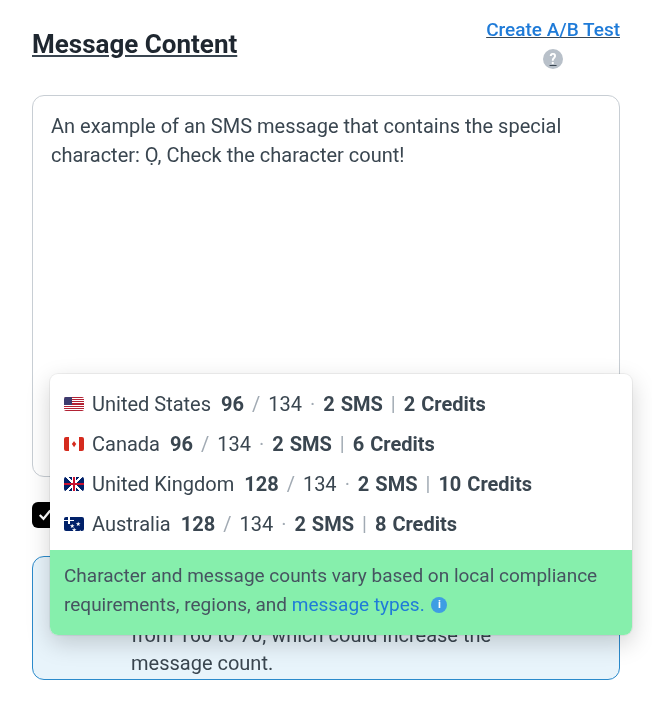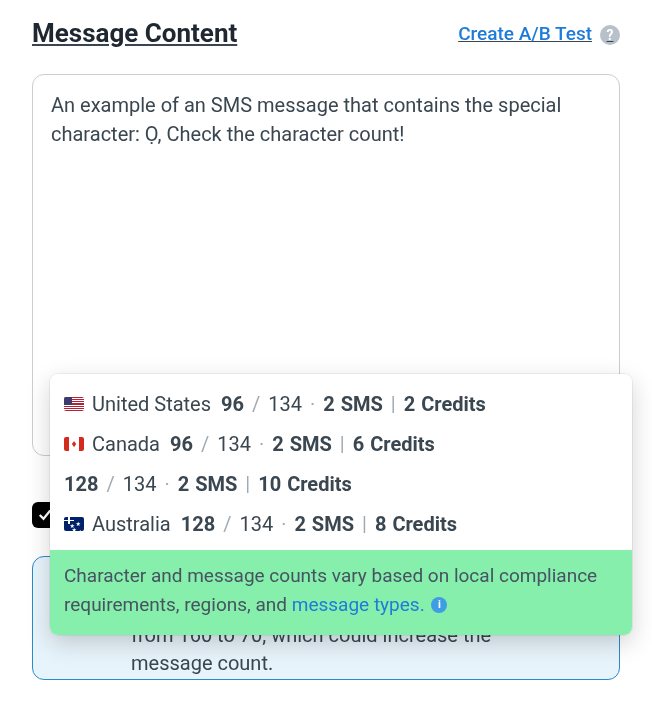--- a/index.html
+++ b/index.html
@@ -27,8 +27,9 @@
   }
   .ab-test {
     display: flex;
-    align-items: flex-end;
+    align-items: center;
     gap: 8px;
+    flex-direction: column;
   }
   .ab-link {
     color: #1f7bd8;

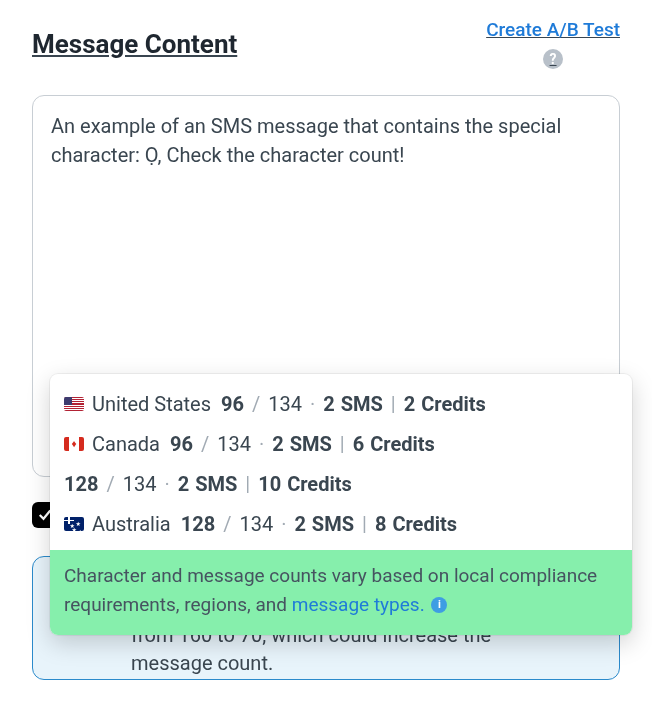--- a/index.html
+++ b/index.html
@@ -309,6 +309,10 @@
         <span class="dd-strong">Credits</span>
       </div>
       <div class="dd-row">
+        <span class="dd-country">
+          <span class="flag flag-gb"></span>
+          <span>United Kingdom</span>
+        </span>
         <span class="dd-strong">128</span>
         <span class="dd-sep">/</span>
         <span>134</span>

